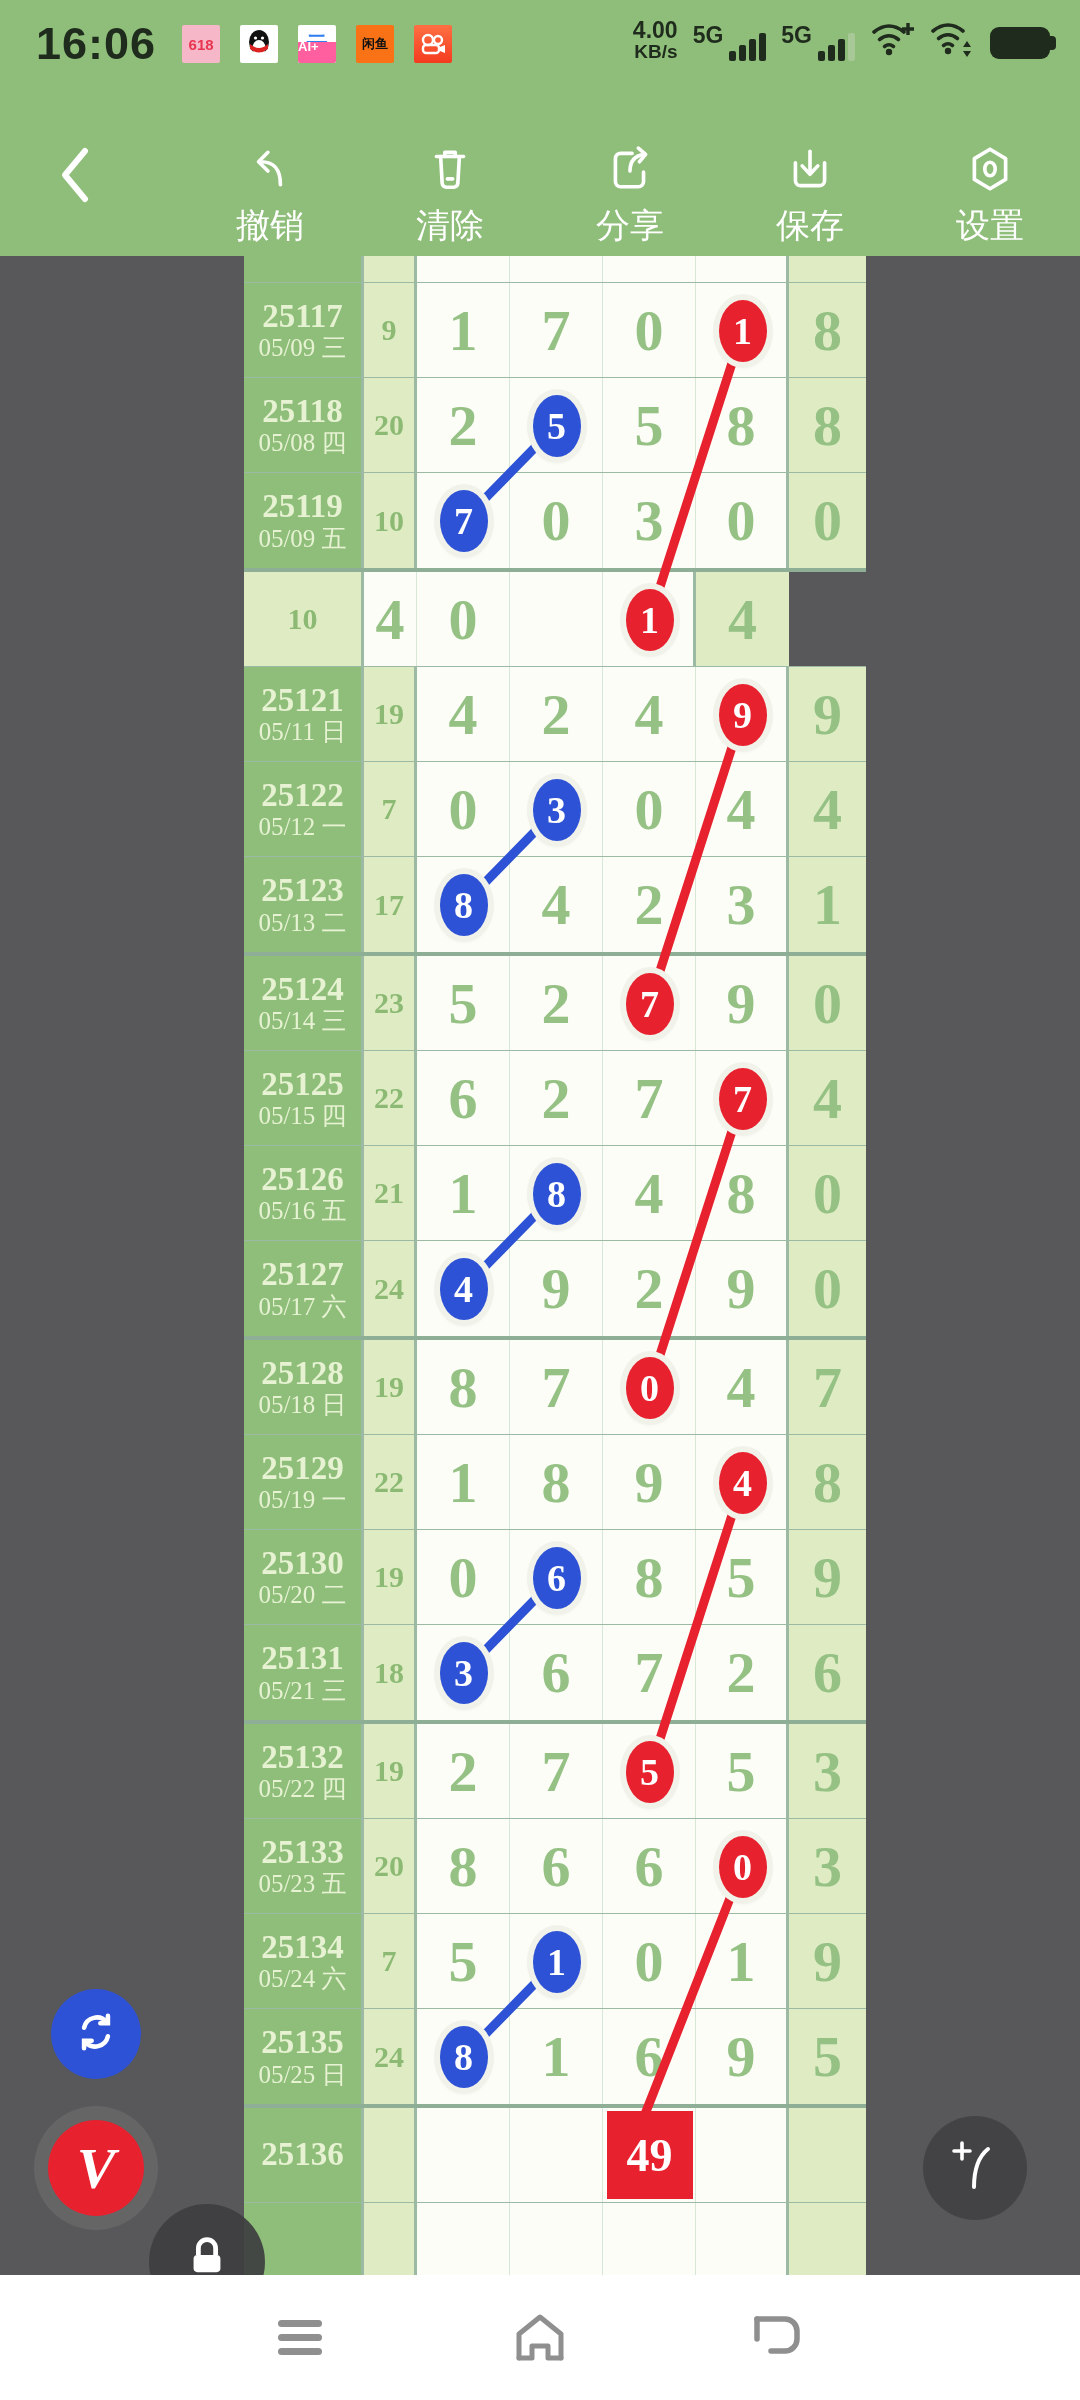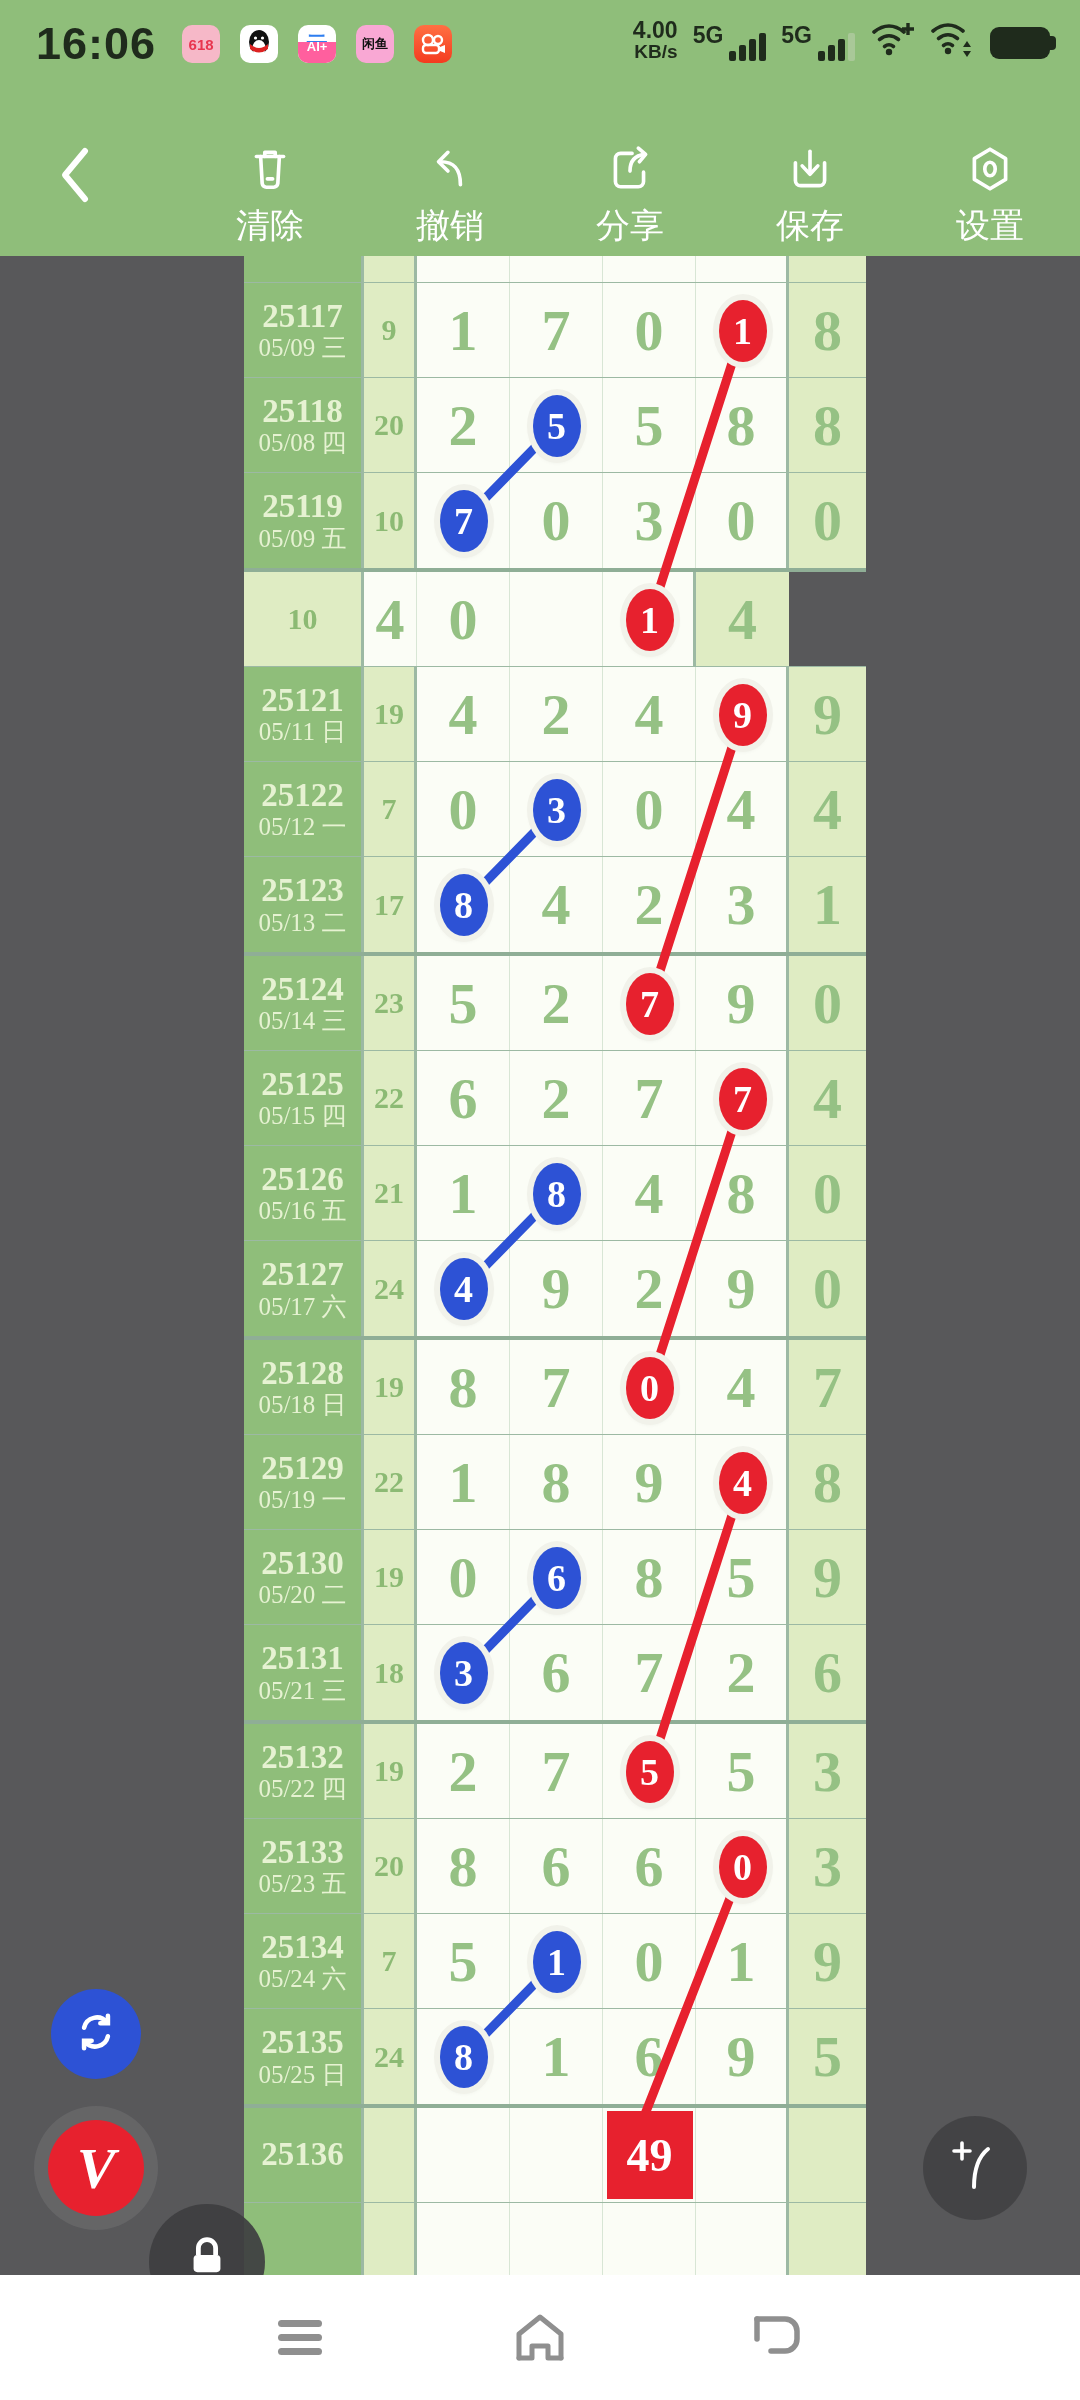--- a/index.html
+++ b/index.html
@@ -12,8 +12,8 @@
     justify-content:space-between;padding:0 30px 0 36px;color:var(--status_dark,#1f2b1c);}
   .sb-left{display:flex;align-items:center;gap:20px;}
   .sb-time{font-size:45px;font-weight:bold;letter-spacing:1px;margin-right:6px;}
-  .appicon{width:38px;height:38px;border-radius:10px;display:flex;align-items:center;
-    justify-content:center;flex-direction:column;overflow:hidden;font-weight:bold;text-align:center;}
+  .appicon{width:38px;height:38px;border-radius:2px;display:flex;align-items:center;
+    justify-content:center;flex-direction:column;overflow:hidden;font-weight:bold;}
   .sb-right{display:flex;align-items:flex-end;gap:15px;padding-bottom:8px;}
   .speed{display:flex;flex-direction:column;align-items:flex-end;line-height:1;}
   .speed .v{font-size:23px;font-weight:bold;}

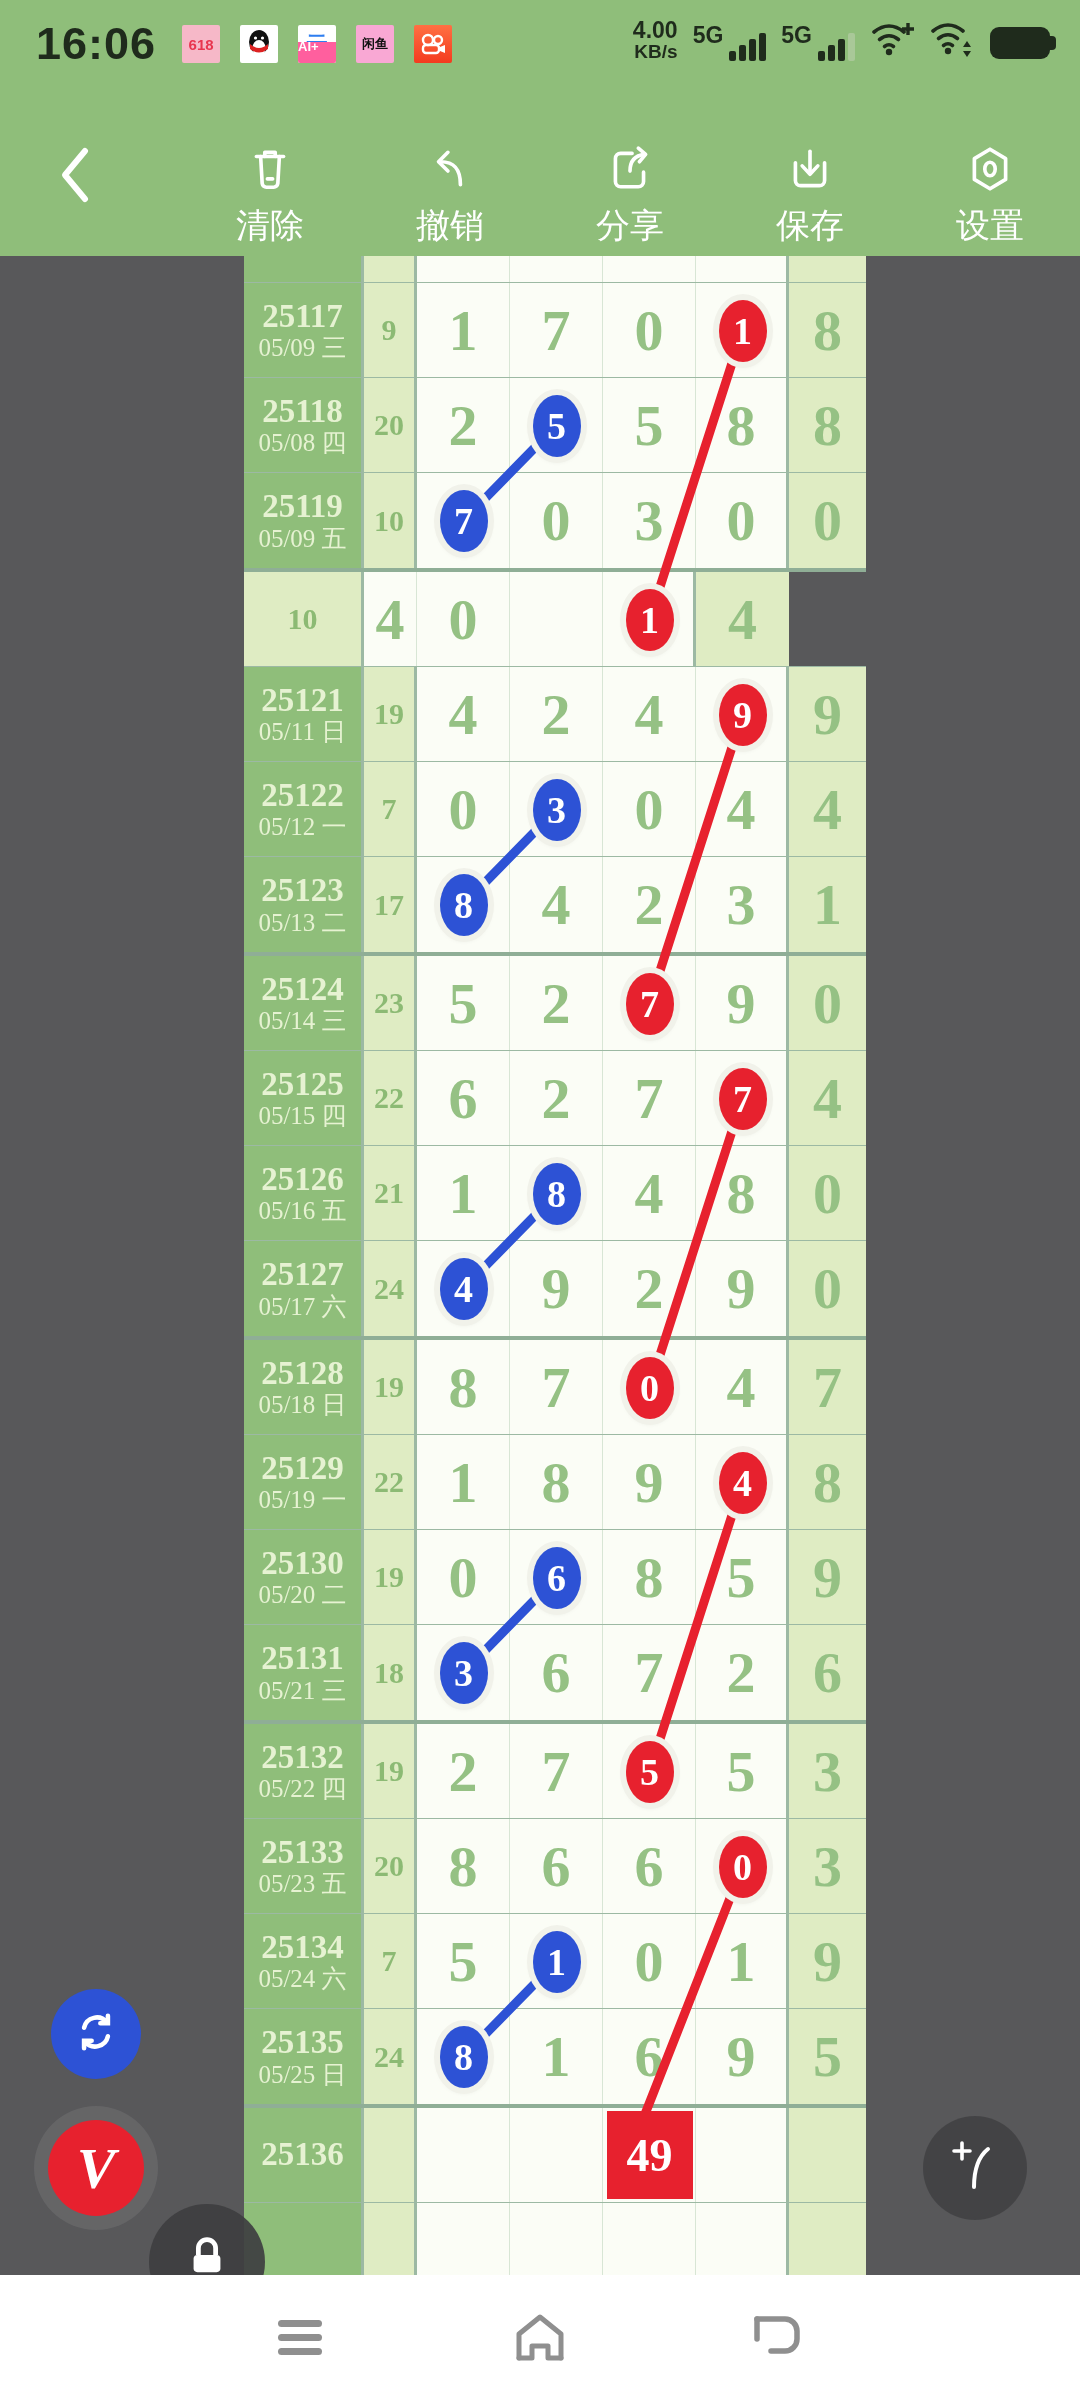--- a/index.html
+++ b/index.html
@@ -101,7 +101,7 @@
         </svg>
     </span>
     <span class="appicon" style="background:#ffffff;color:#2e7ef0;font-size:22px;position:relative;">云<i style="position:absolute;bottom:0;left:0;right:0;height:21px;background:#ff5f9e;color:#fff;font-size:13px;font-style:normal;line-height:10px;">AI+</i></span>
-    <span class="appicon" style="background:#f9a8d4;color:#111;font-size:13px;">闲鱼</span>
+    <span class="appicon" style="background:#f97316;color:#111;font-size:13px;">闲鱼</span>
     <span class="appicon" style="background:linear-gradient(#ff7043,#f43b1f);">
       <svg width="26" height="22" viewBox="0 0 26 22">
           <circle cx="8" cy="7" r="5" fill="none" stroke="#fff" stroke-width="2.4"></circle>

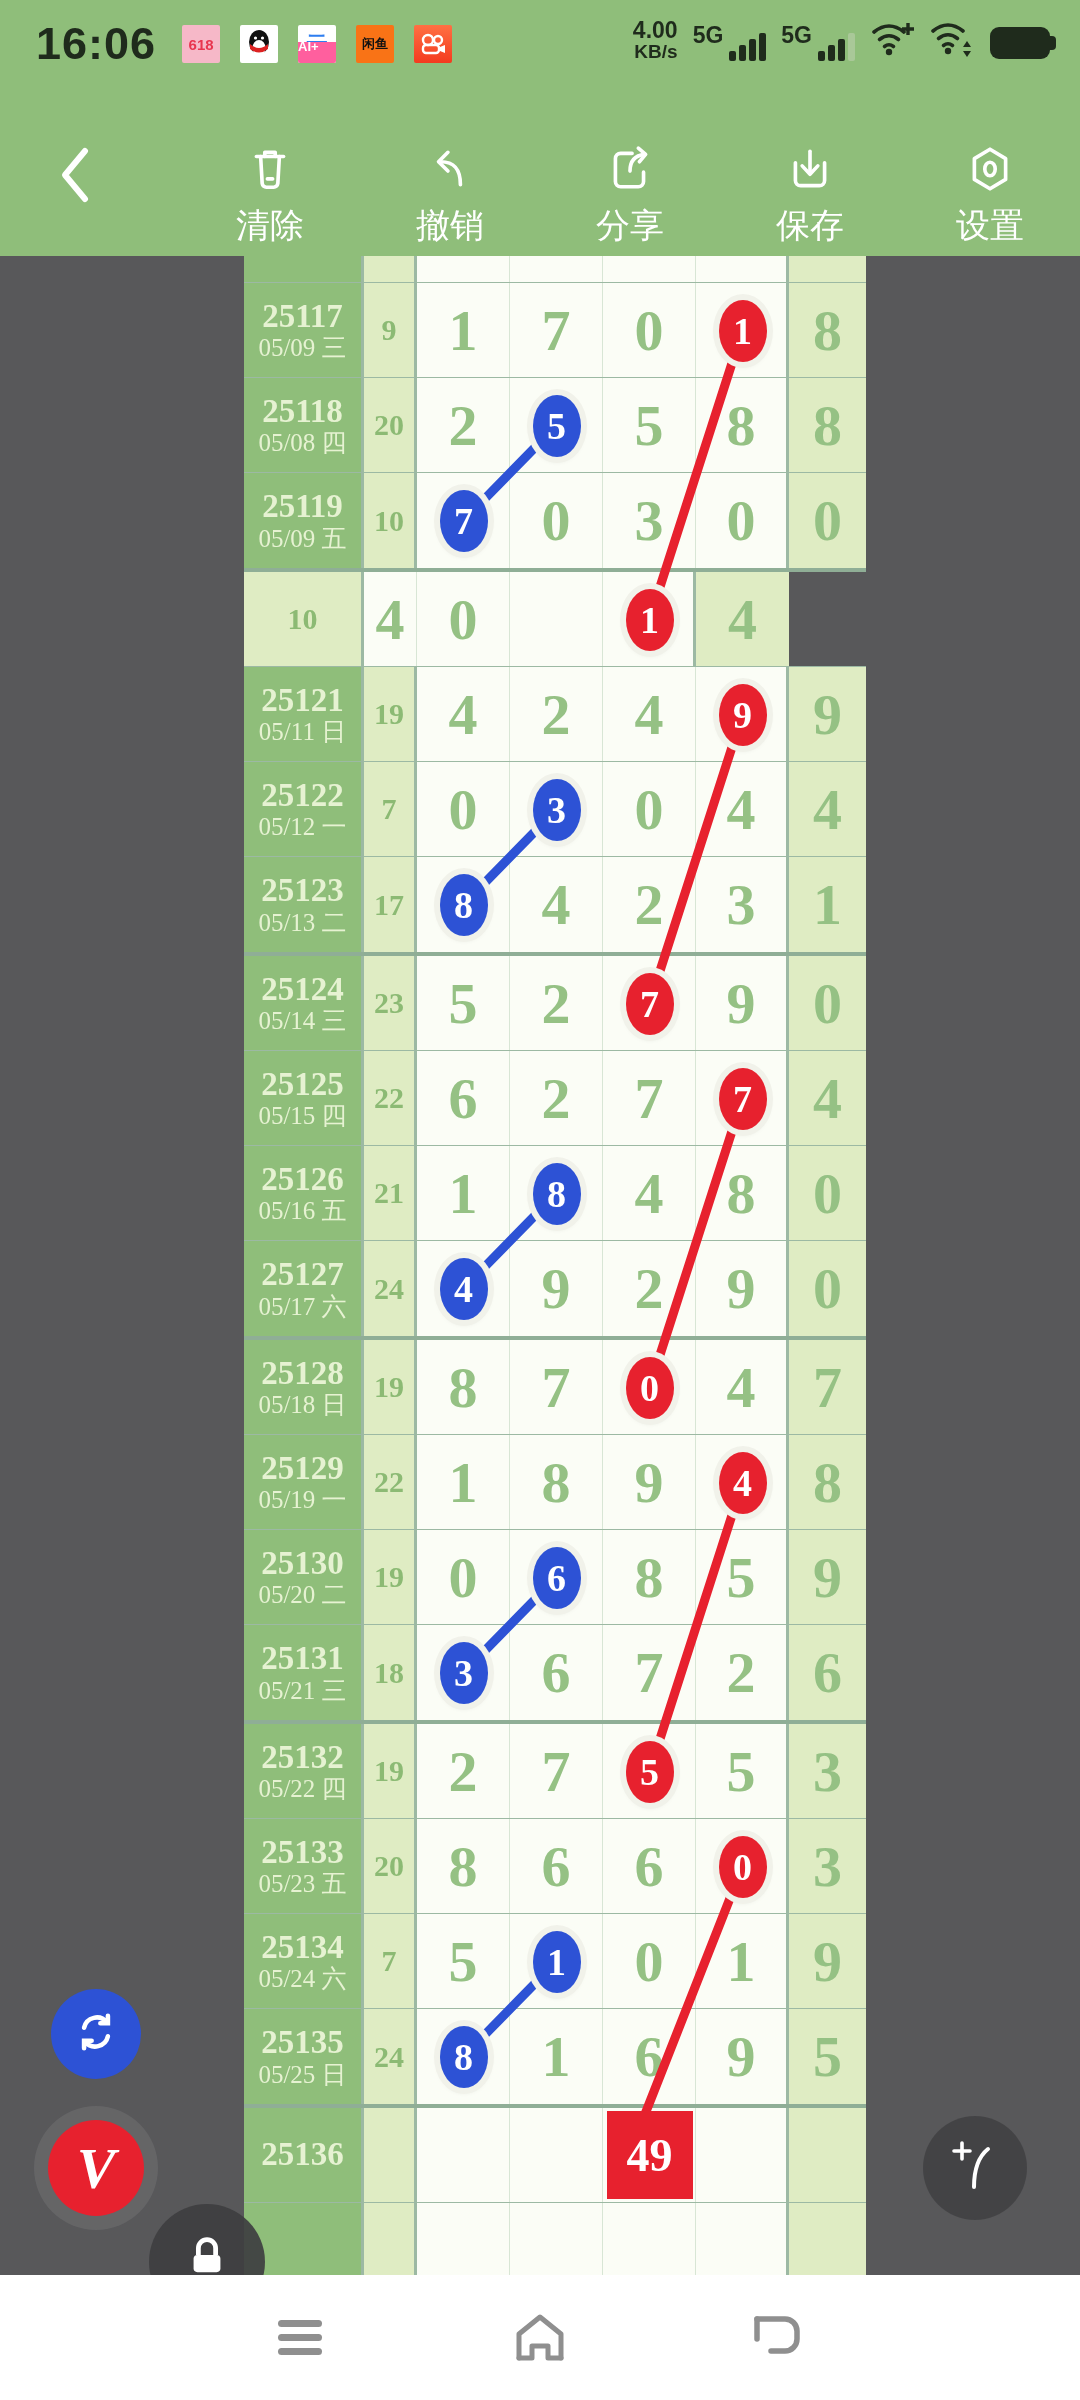--- a/index.html
+++ b/index.html
@@ -171,6 +171,15 @@
     <div class="tb-btn">
       <span>
         <svg width="50" height="50" viewBox="0 0 48 48" fill="none" stroke="#fff" stroke-width="3.5" stroke-linecap="round" stroke-linejoin="round">
+            <path d="M34 39 C34 24 28 17 15 17"></path>
+            <path d="M22 8 L13 17 L22 26"></path>
+          </svg>
+      </span>
+      <span class="tb-label">撤销</span>
+    </div>
+    <div class="tb-btn">
+      <span>
+        <svg width="50" height="50" viewBox="0 0 48 48" fill="none" stroke="#fff" stroke-width="3.5" stroke-linecap="round" stroke-linejoin="round">
             <path d="M19 12 V8 H29 V12"></path>
             <path d="M11 12 H37"></path>
             <path d="M15 12 L16.5 38 a4 4 0 0 0 4 3.5 H27.5 a4 4 0 0 0 4-3.5 L33 12"></path>
@@ -178,15 +187,6 @@
           </svg>
       </span>
       <span class="tb-label">清除</span>
-    </div>
-    <div class="tb-btn">
-      <span>
-        <svg width="50" height="50" viewBox="0 0 48 48" fill="none" stroke="#fff" stroke-width="3.5" stroke-linecap="round" stroke-linejoin="round">
-            <path d="M34 39 C34 24 28 17 15 17"></path>
-            <path d="M22 8 L13 17 L22 26"></path>
-          </svg>
-      </span>
-      <span class="tb-label">撤销</span>
     </div>
     <div class="tb-btn">
       <span>

